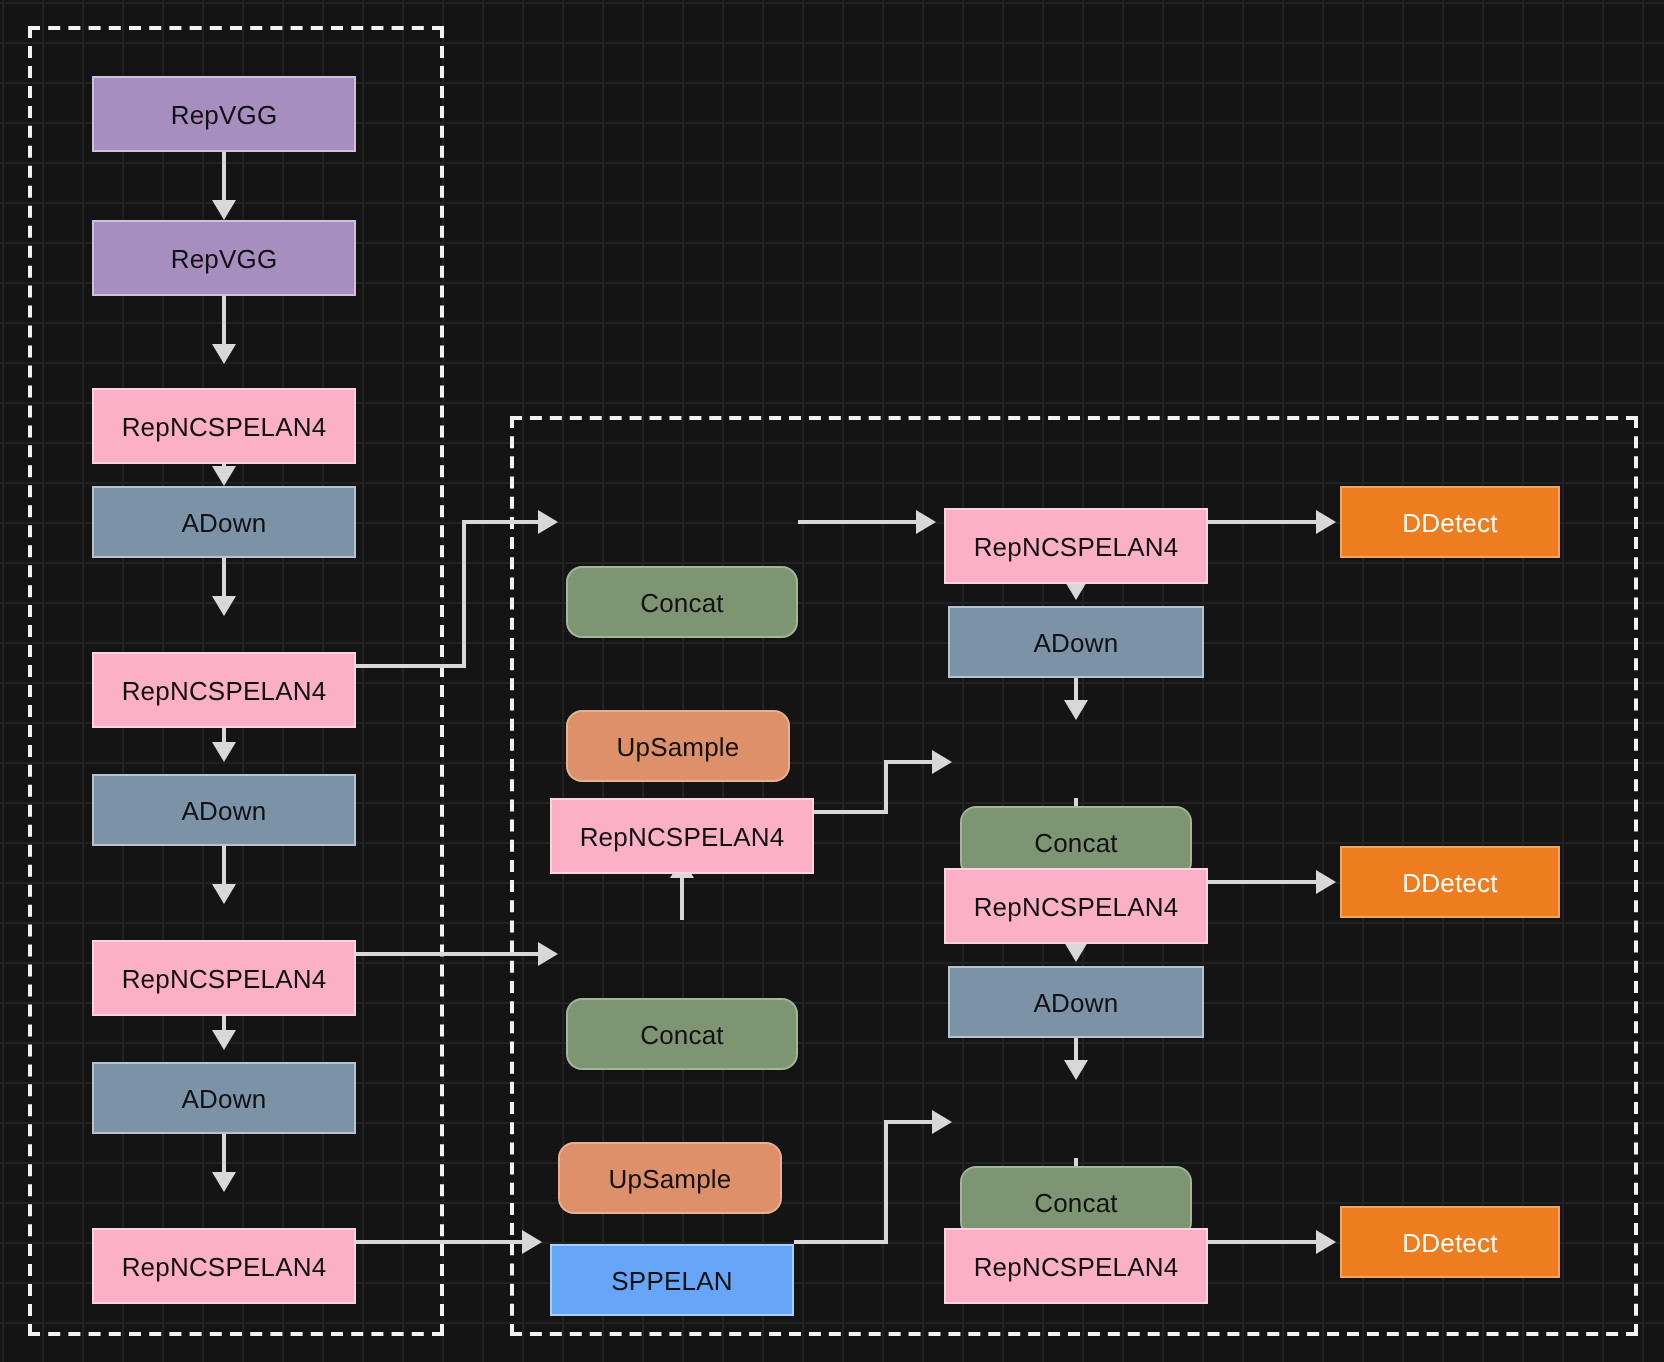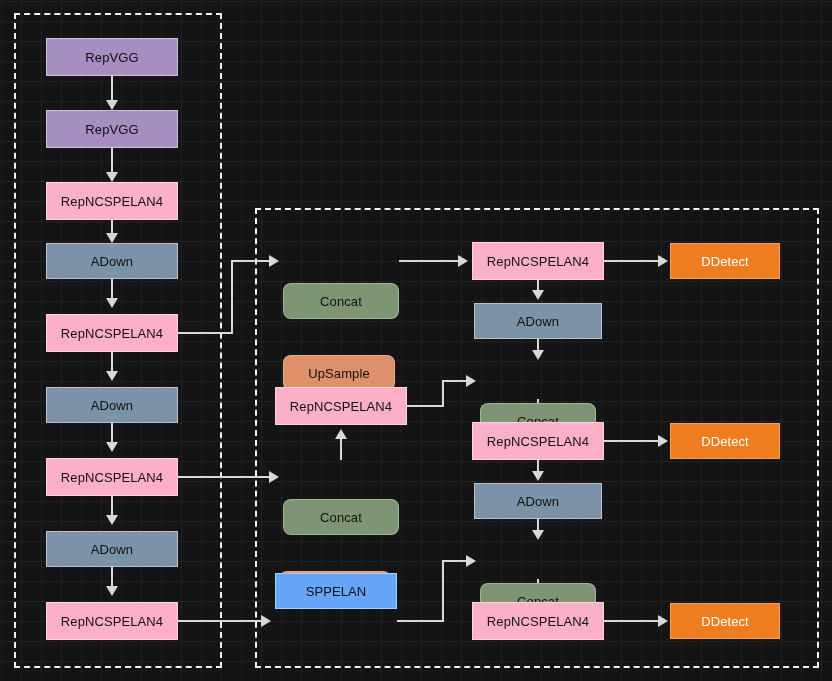--- a/index.html
+++ b/index.html
@@ -49,7 +49,7 @@
   .node.rounded { border-radius: 8px; margin-top: 40px; }
 
   .n-repvgg      { background: #a78ec0; }
-  .n-repncspelan { background: #fcb0c8; }
+  .n-repncspelan { background: #fcb0c8; margin-top: 12px; }
   .n-adown       { background: #7c92a6; }
   .n-concat      { background: #7d9573; border-color: rgba(255,255,255,0.30); }
   .n-upsample    { background: #dd9069; border-color: rgba(255,255,255,0.30); }

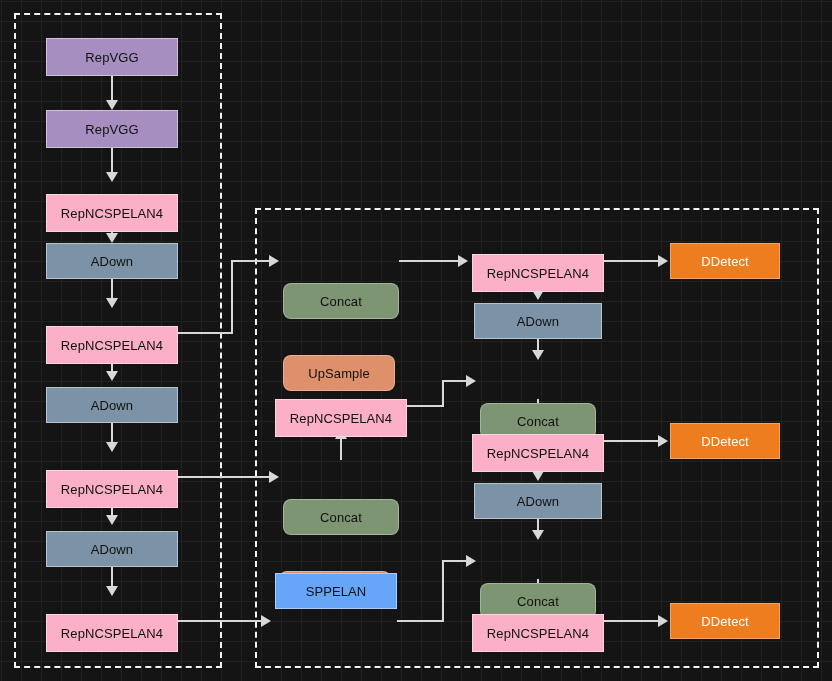--- a/index.html
+++ b/index.html
@@ -182,7 +182,7 @@
   <div class="seg v" style="left:335px; top:580px; height:24px;"></div>
   <div class="arrow up" style="left:330px; top:571px;"></div>
 
-  <div class="node n-sppelan" style="left:275px; top:573px; width:122px; height:36px;">
+  <div class="node n-sppelan" style="left:275px; top:622px; width:122px; height:36px;">
     <span>SPPELAN</span>
   </div>
 

